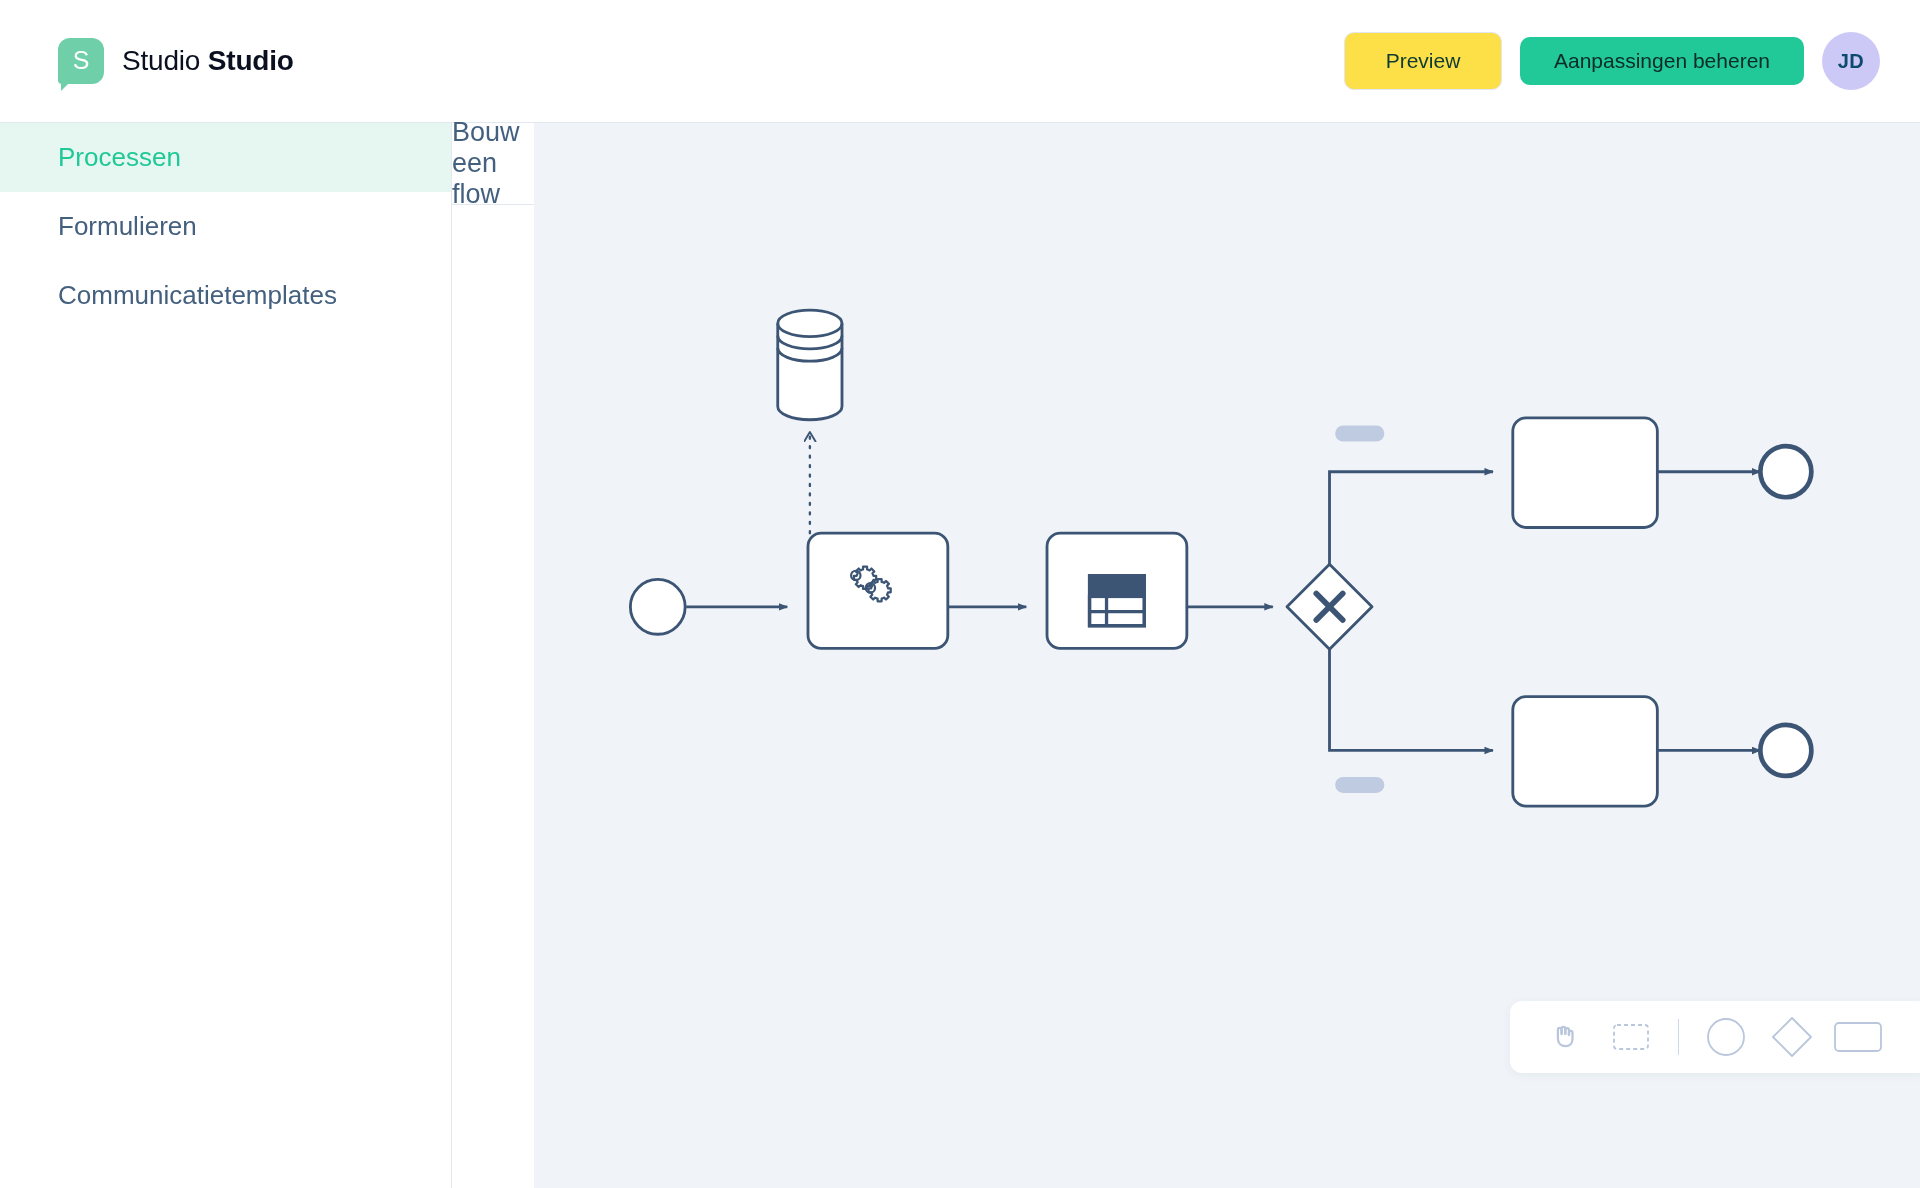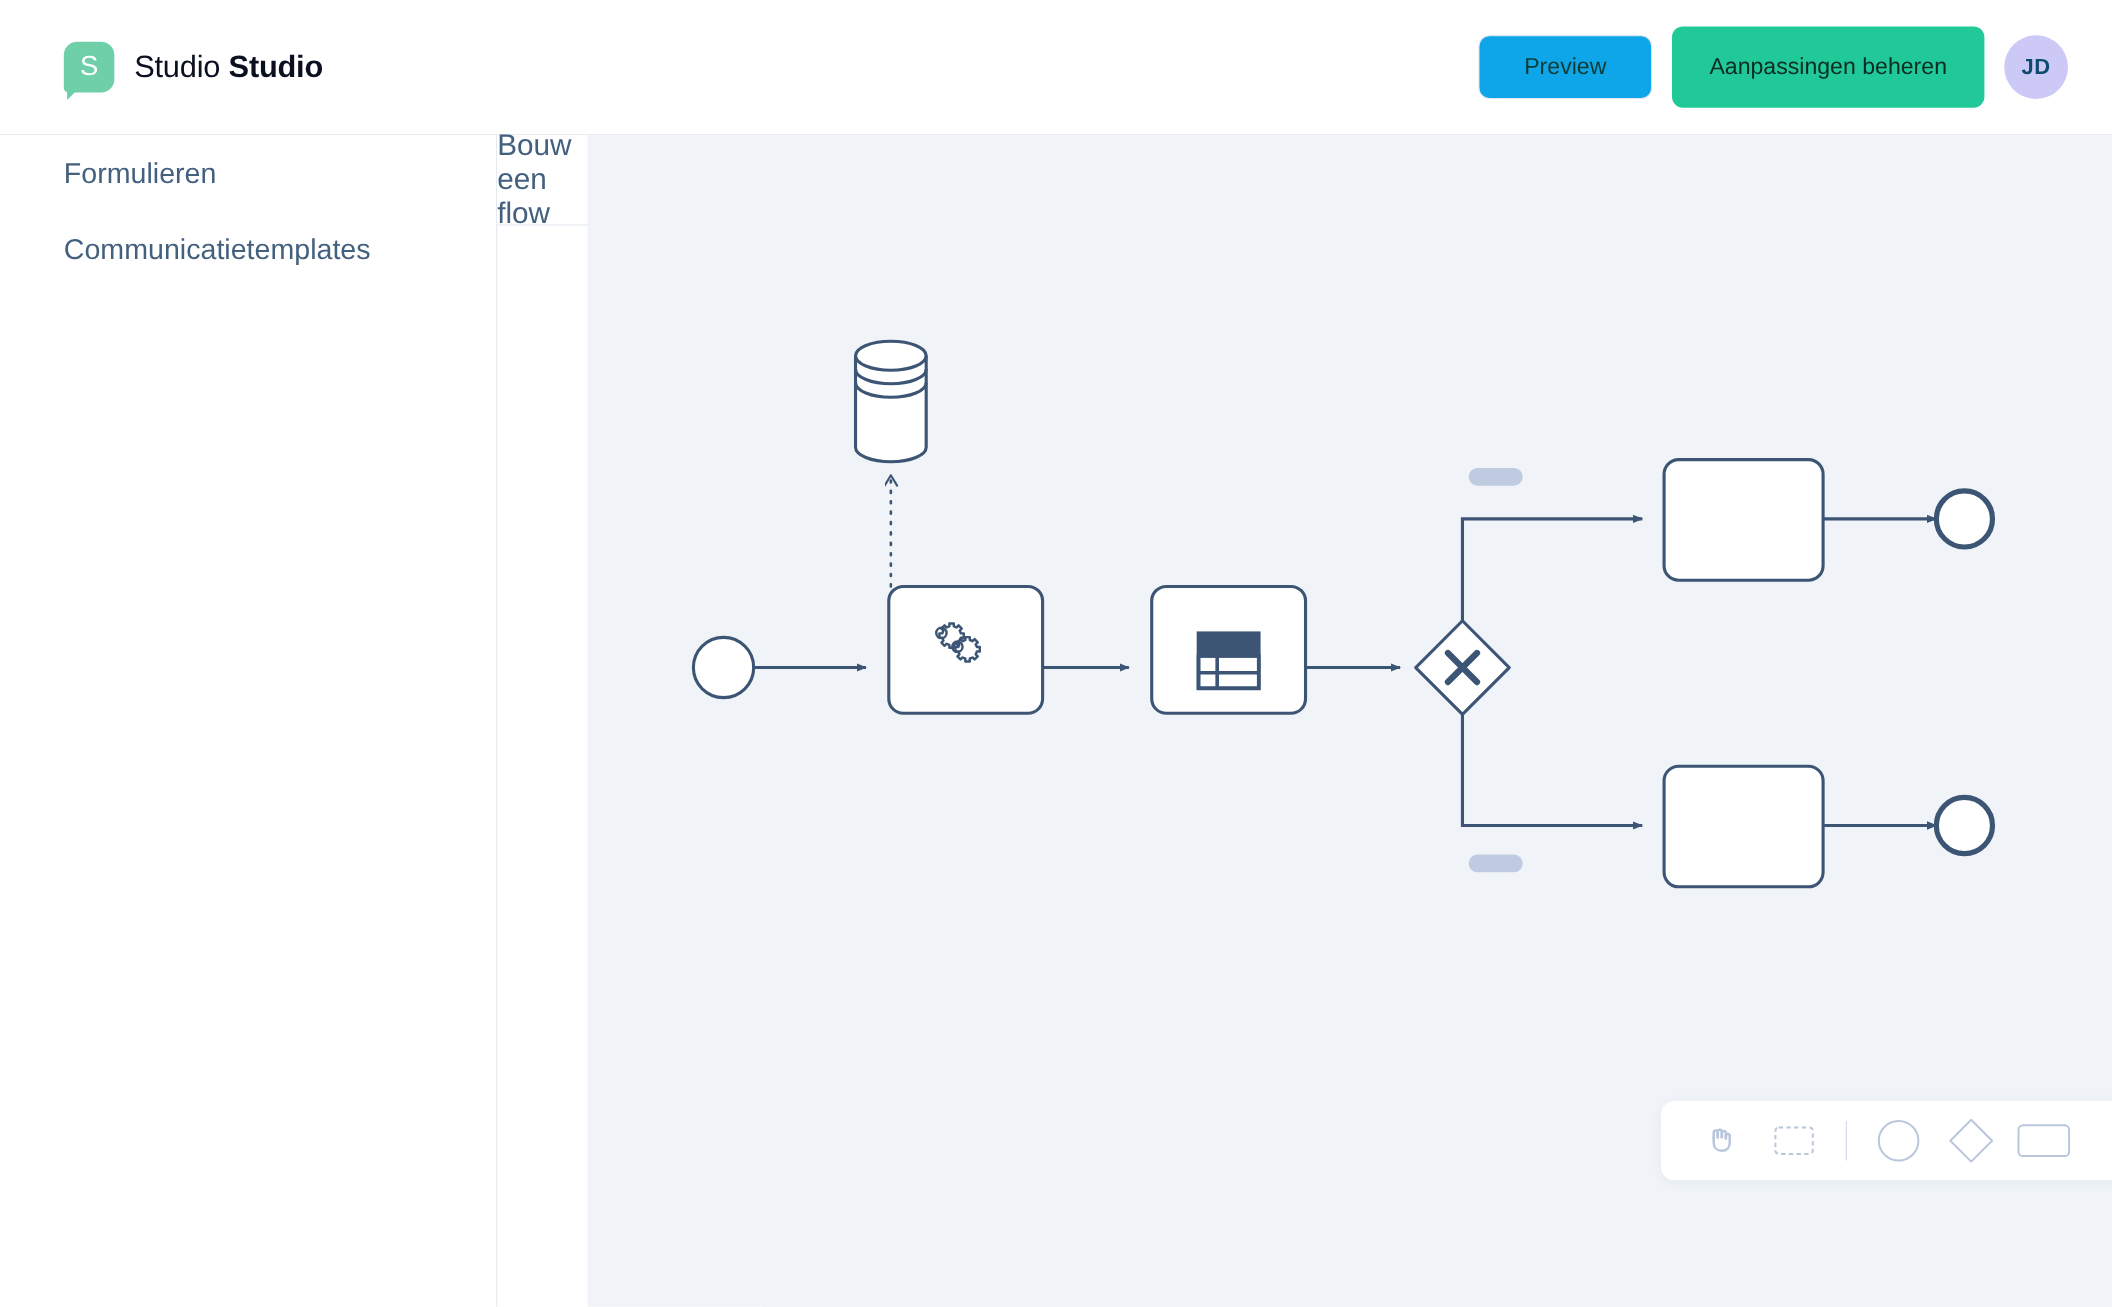--- a/index.html
+++ b/index.html
@@ -91,7 +91,7 @@
     padding: 0 28px;
     border: 1px solid #e2e6f0;
     border-radius: 10px;
-    background: #0ea5e9;
+    background: #fde047;
     color: #0d3b33;
     font-size: 21px;
     font-family: "Liberation Sans", sans-serif;

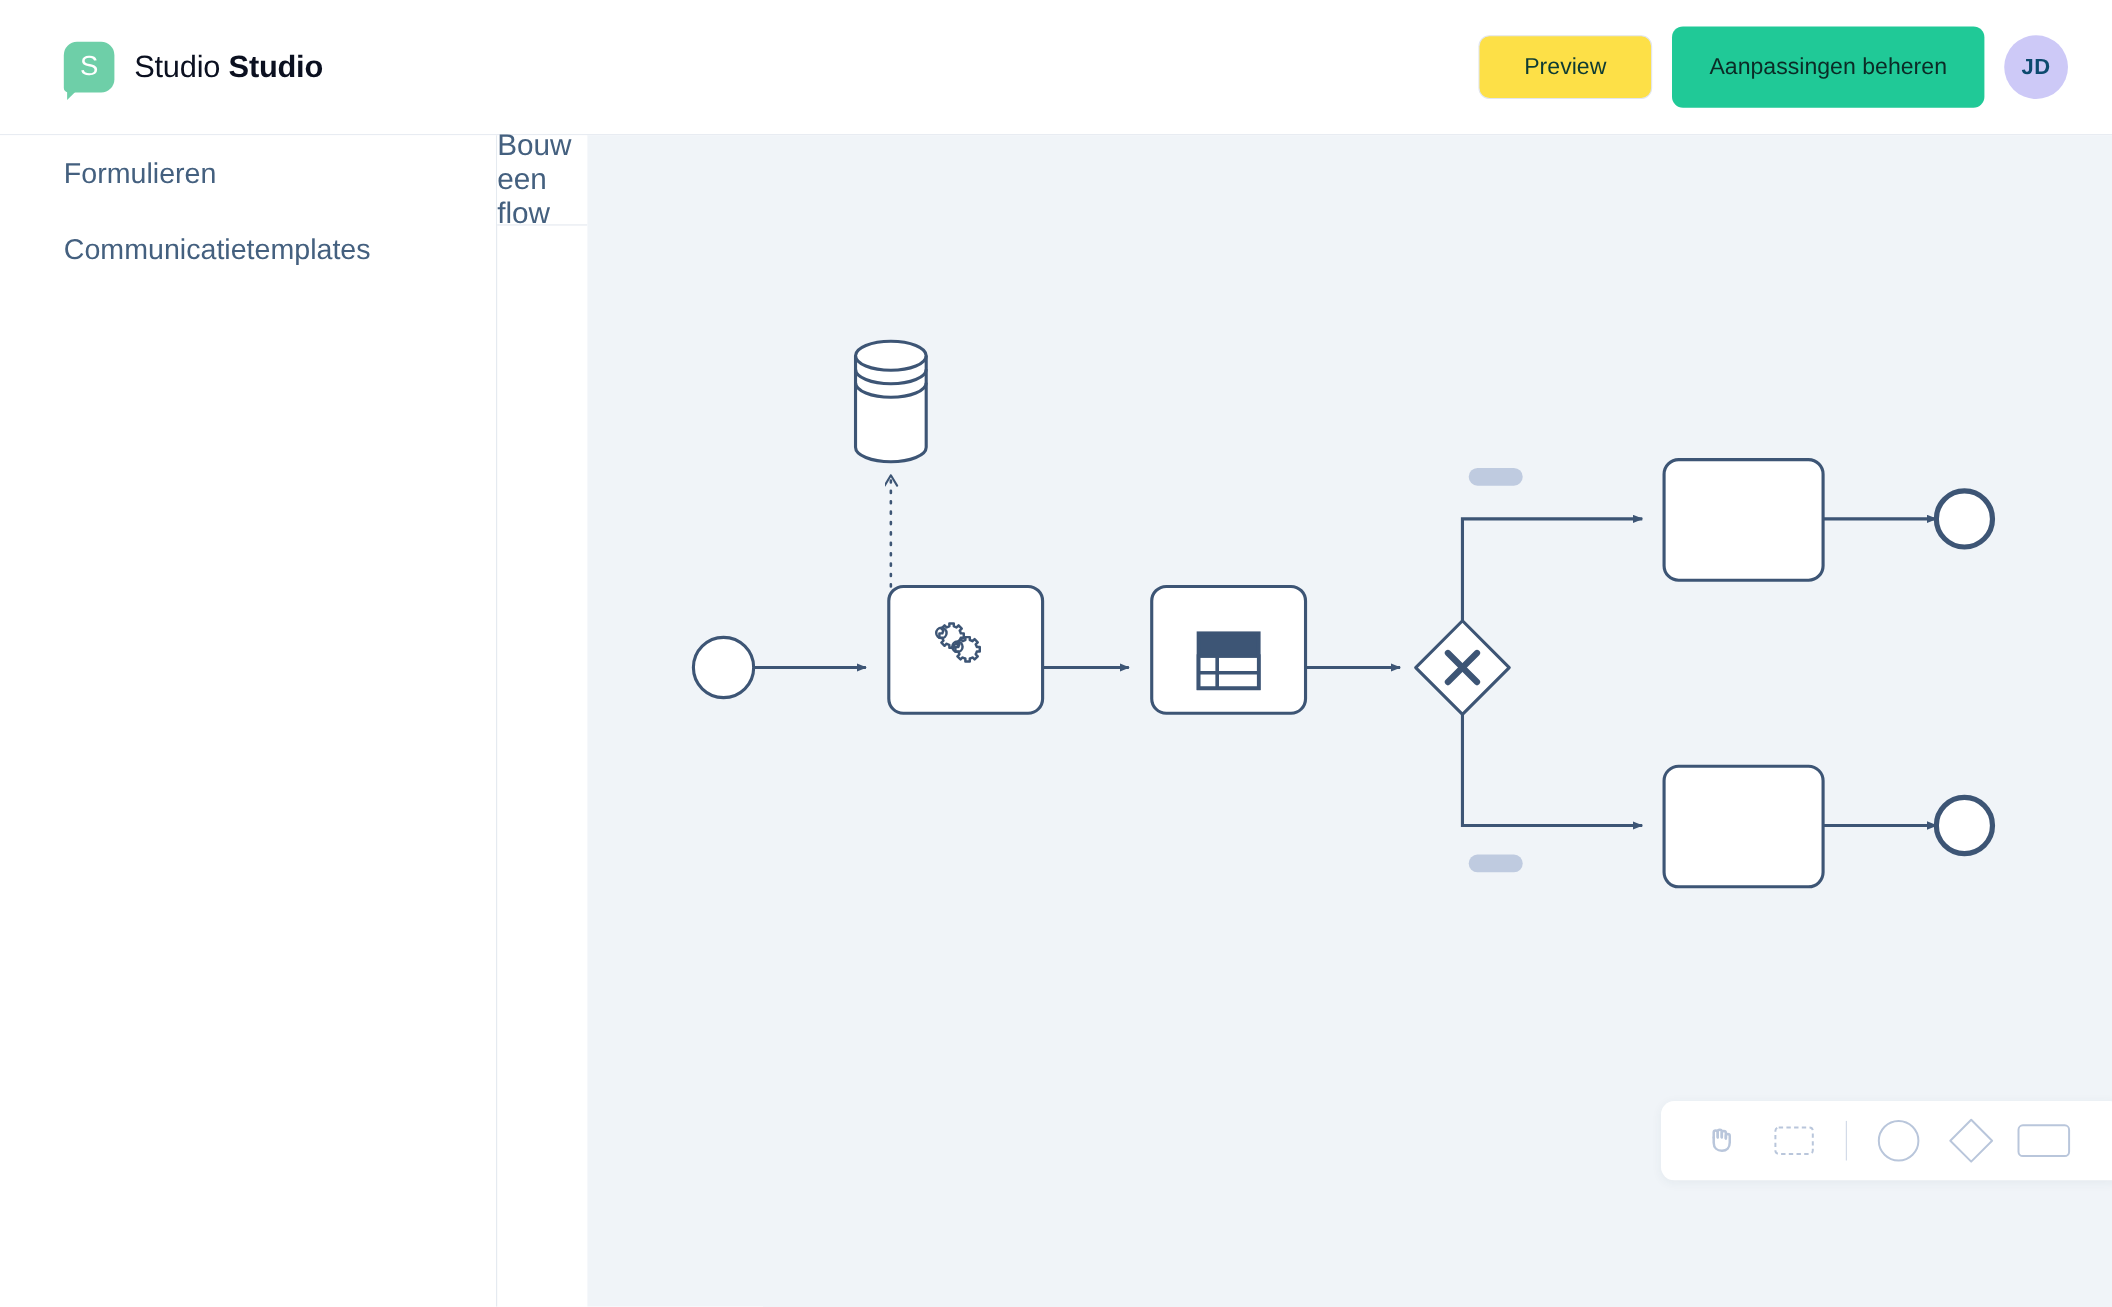--- a/index.html
+++ b/index.html
@@ -102,7 +102,7 @@
   }
 
   .btn-primary {
-    height: 74px;
+    height: 48px;
     padding: 0 34px;
     border: none;
     border-radius: 10px;

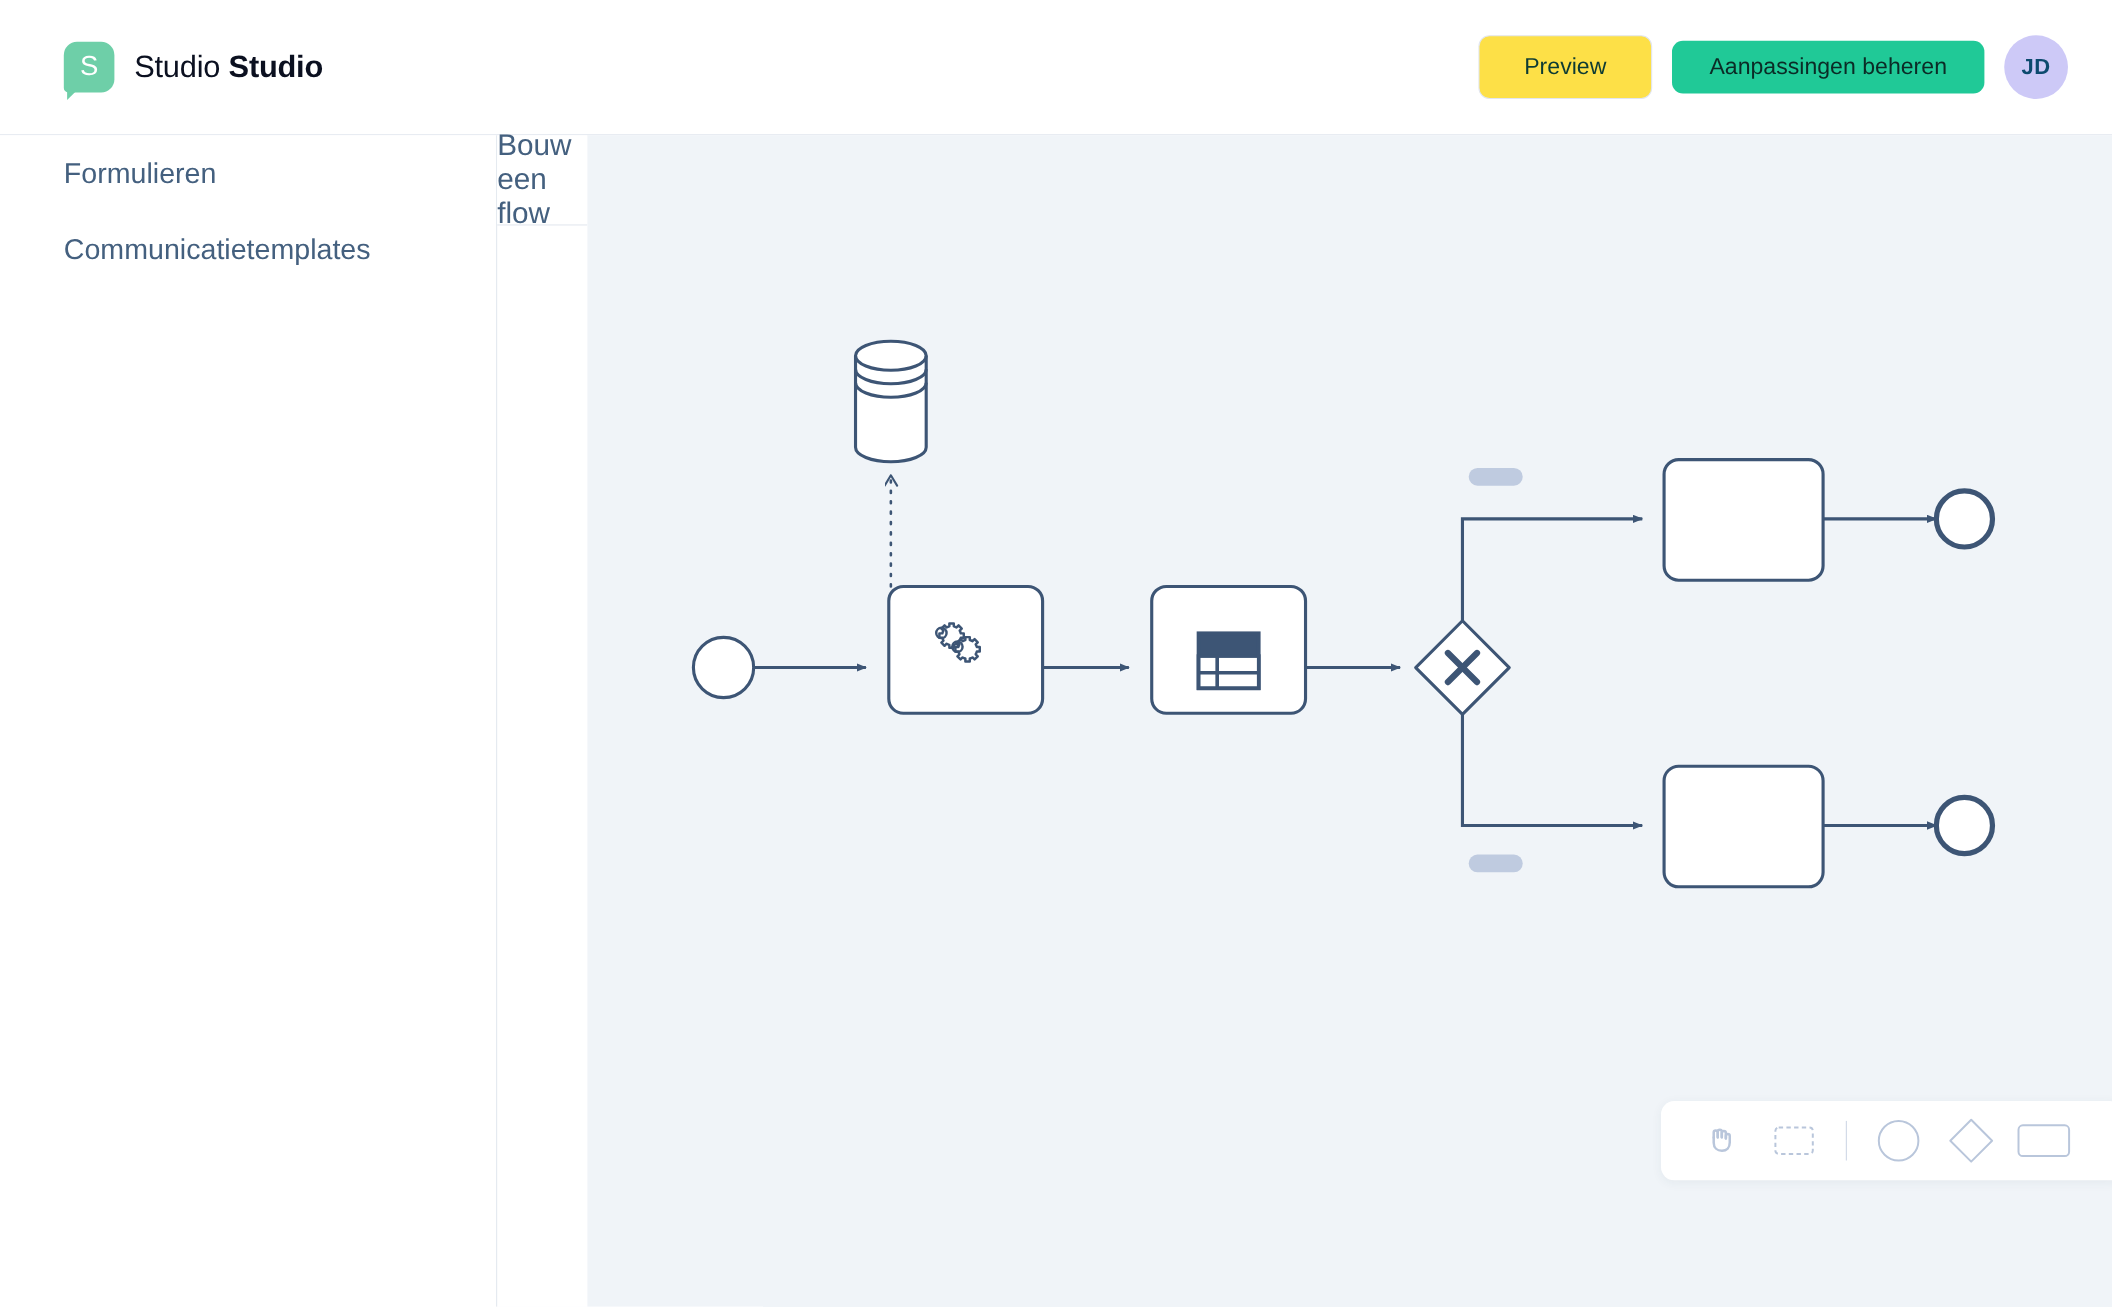--- a/index.html
+++ b/index.html
@@ -260,6 +260,9 @@
   <div class="body">
 
     <nav class="sidebar">
+      <div class="nav-item active">
+        <span>Processen</span>
+      </div>
       <div class="nav-item">
         <span>Formulieren</span>
       </div>

